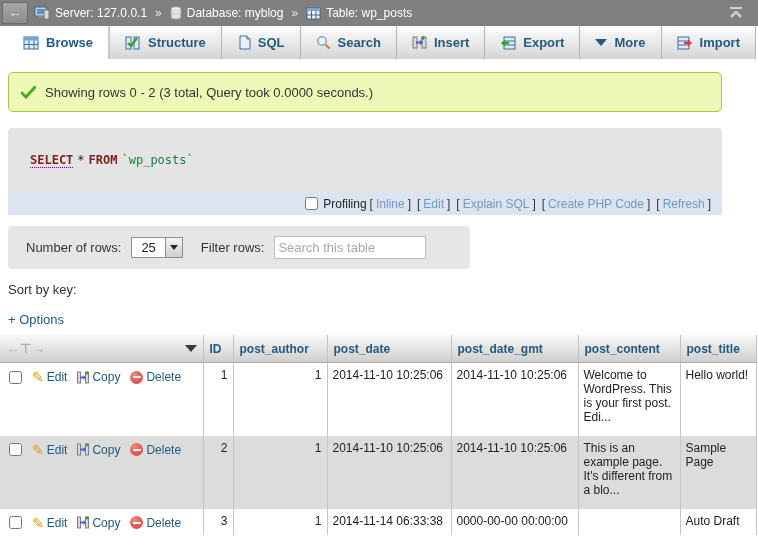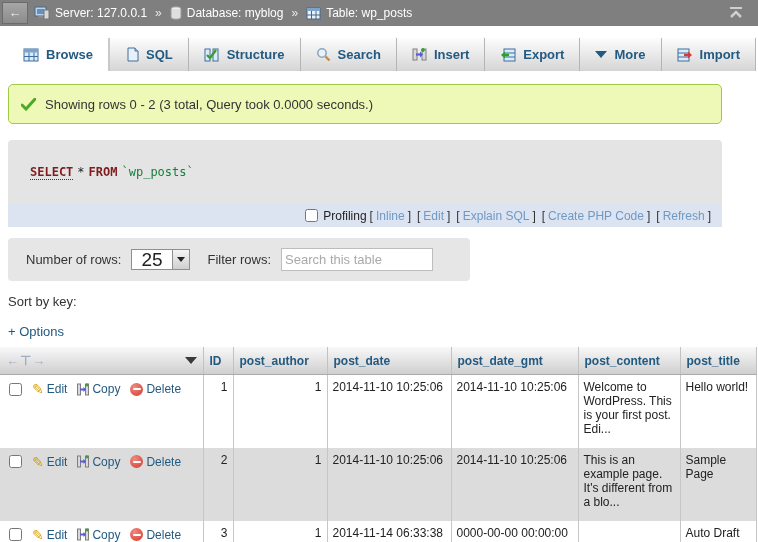--- a/index.html
+++ b/index.html
@@ -18,7 +18,7 @@
   .collapse-btn { margin-left:auto; margin-right:14px; cursor:pointer; }
 
   
-  .tabs { height:33px; display:flex; align-items:stretch; padding-left:8px; background:#fff;margin-top:12px; }
+  .tabs { height:33px; display:flex; align-items:stretch; padding-left:8px; background:#fff; }
   .tab { display:flex; align-items:center; gap:7px; padding:0 15px;
          background:linear-gradient(#fdfdfd,#d5d5d5); border-right:1px solid #b5b5b5;
          color:#235a81; font-weight:bold; font-size:13px; cursor:pointer; white-space:nowrap; }

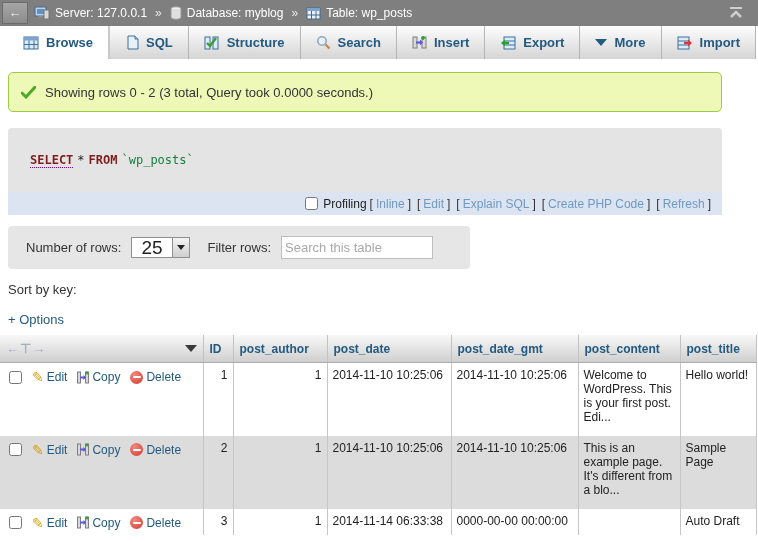--- a/index.html
+++ b/index.html
@@ -149,19 +149,19 @@
     <span>Browse</span>
   </div>
   <div class="tab">
-    <svg width="14" height="15" viewBox="0 0 14 15">
-      <path d="M3 1 h7 l3 3 v10 h-10 z" fill="#e8f1fa" stroke="#3c6e9e"></path>
-      <path d="M10 1 v3 h3" fill="#b9d2ea" stroke="#3c6e9e"></path>
-    </svg>
-    <span>SQL</span>
-  </div>
-  <div class="tab">
     <svg width="16" height="14" viewBox="0 0 16 14">
       <rect x="1" y="1" width="5" height="12" fill="#dcebf8" stroke="#3c6e9e"></rect>
       <rect x="9" y="1" width="5" height="12" fill="#dcebf8" stroke="#3c6e9e"></rect>
       <path d="M3 7 L6 10 L12 2" fill="none" stroke="#3d9b35" stroke-width="2.4"></path>
     </svg>
     <span>Structure</span>
+  </div>
+  <div class="tab">
+    <svg width="14" height="15" viewBox="0 0 14 15">
+      <path d="M3 1 h7 l3 3 v10 h-10 z" fill="#e8f1fa" stroke="#3c6e9e"></path>
+      <path d="M10 1 v3 h3" fill="#b9d2ea" stroke="#3c6e9e"></path>
+    </svg>
+    <span>SQL</span>
   </div>
   <div class="tab">
     <svg width="15" height="15" viewBox="0 0 15 15">

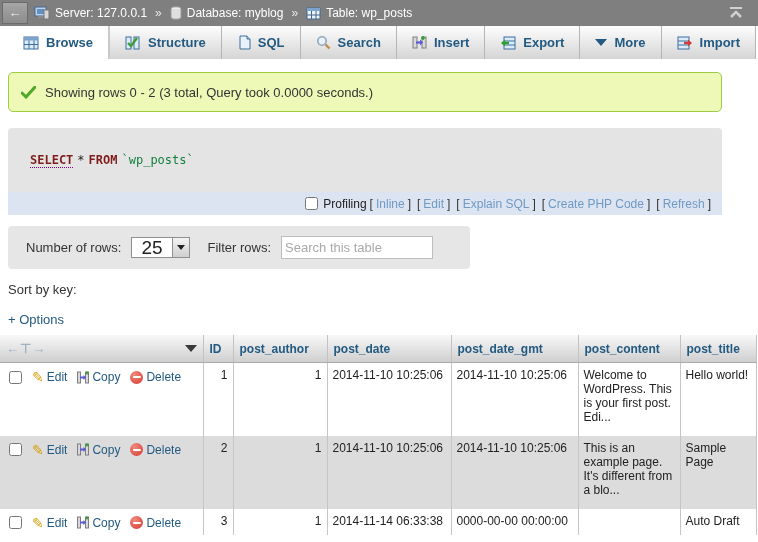--- a/index.html
+++ b/index.html
@@ -54,7 +54,7 @@
   .controls-box .lbl { margin-left:18px; }
   .sel { display:inline-flex; align-items:stretch; border:1px solid #8f8f8f; background:#fff;
          height:21px; margin-left:10px; cursor:pointer; }
-  .sel .val { display:flex; align-items:center; padding:0 9px; font-size:19px; color:#222; }
+  .sel .val { display:flex; align-items:center; padding:0 9px; font-size:13px; color:#222; }
   .sel .btn { width:17px; background:linear-gradient(#f4f4f4,#cfcfcf); border-left:1px solid #8f8f8f;
               display:flex; align-items:center; justify-content:center; }
   .sel .btn i { width:0; height:0; border-left:4px solid transparent; border-right:4px solid transparent;

